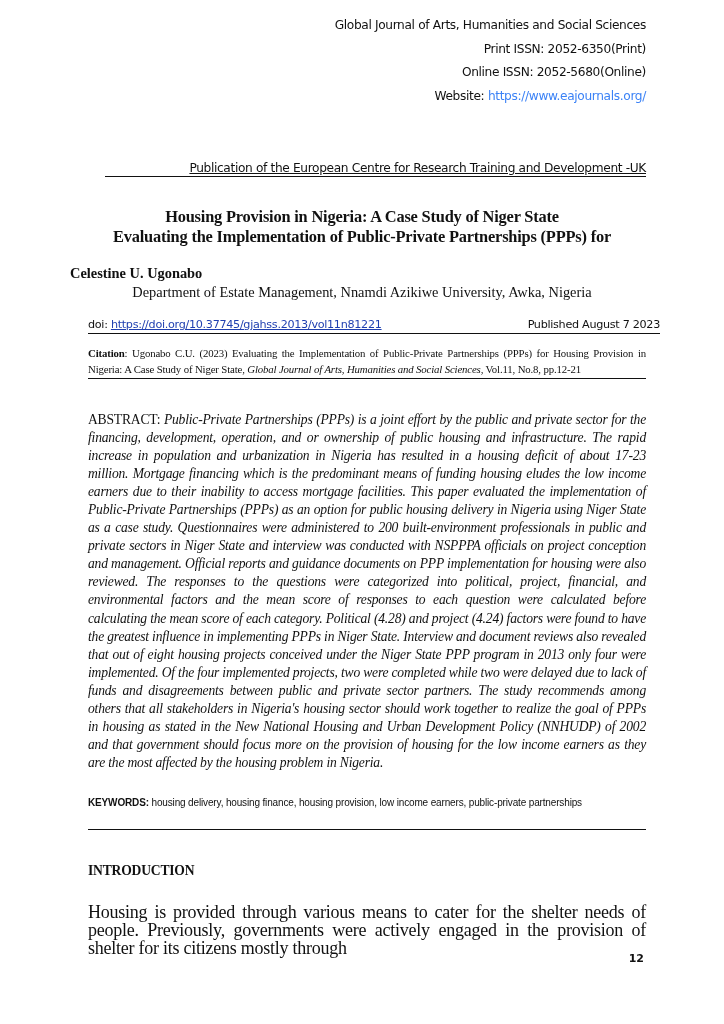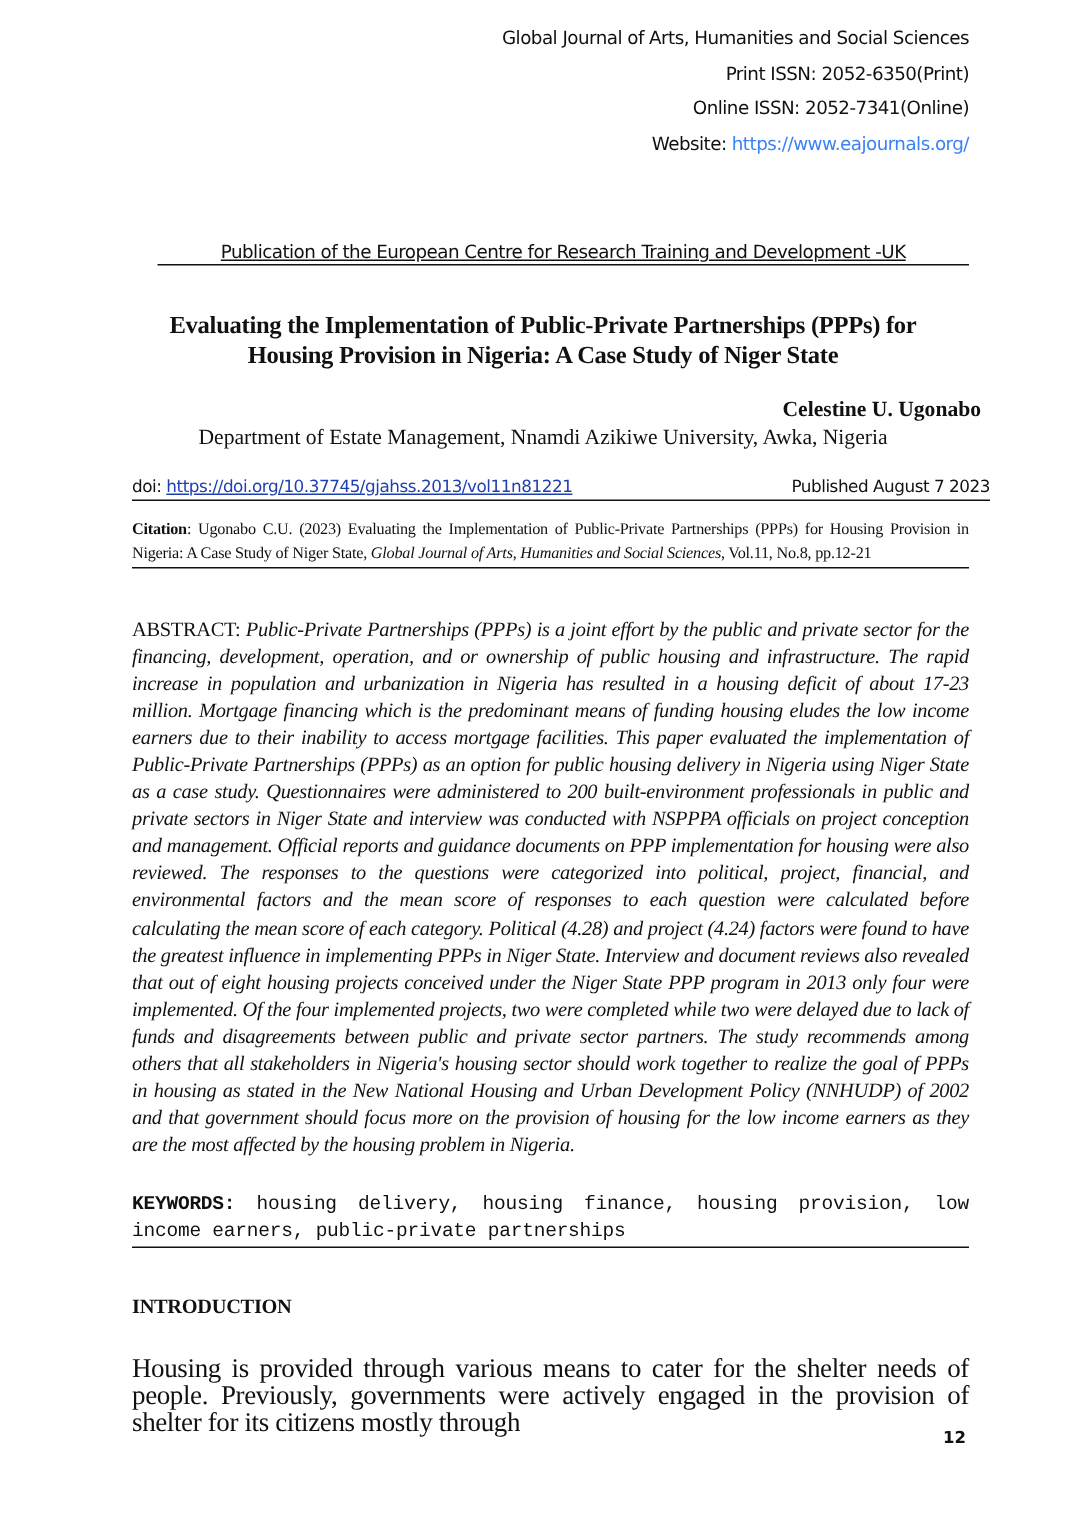--- a/index.html
+++ b/index.html
@@ -31,7 +31,7 @@
 <div class="header-block">
   <div class="line">Global Journal of Arts, Humanities and Social Sciences</div>
   <div class="line">Print ISSN: 2052-6350(Print)</div>
-  <div class="line">Online ISSN: 2052-7341(Online)</div>
+  <div class="line">Online ISSN: 2052-5680(Online)</div>
   <div class="line"><span>Website: </span><span class="link">https://www.eajournals.org/</span></div>
 </div>
 

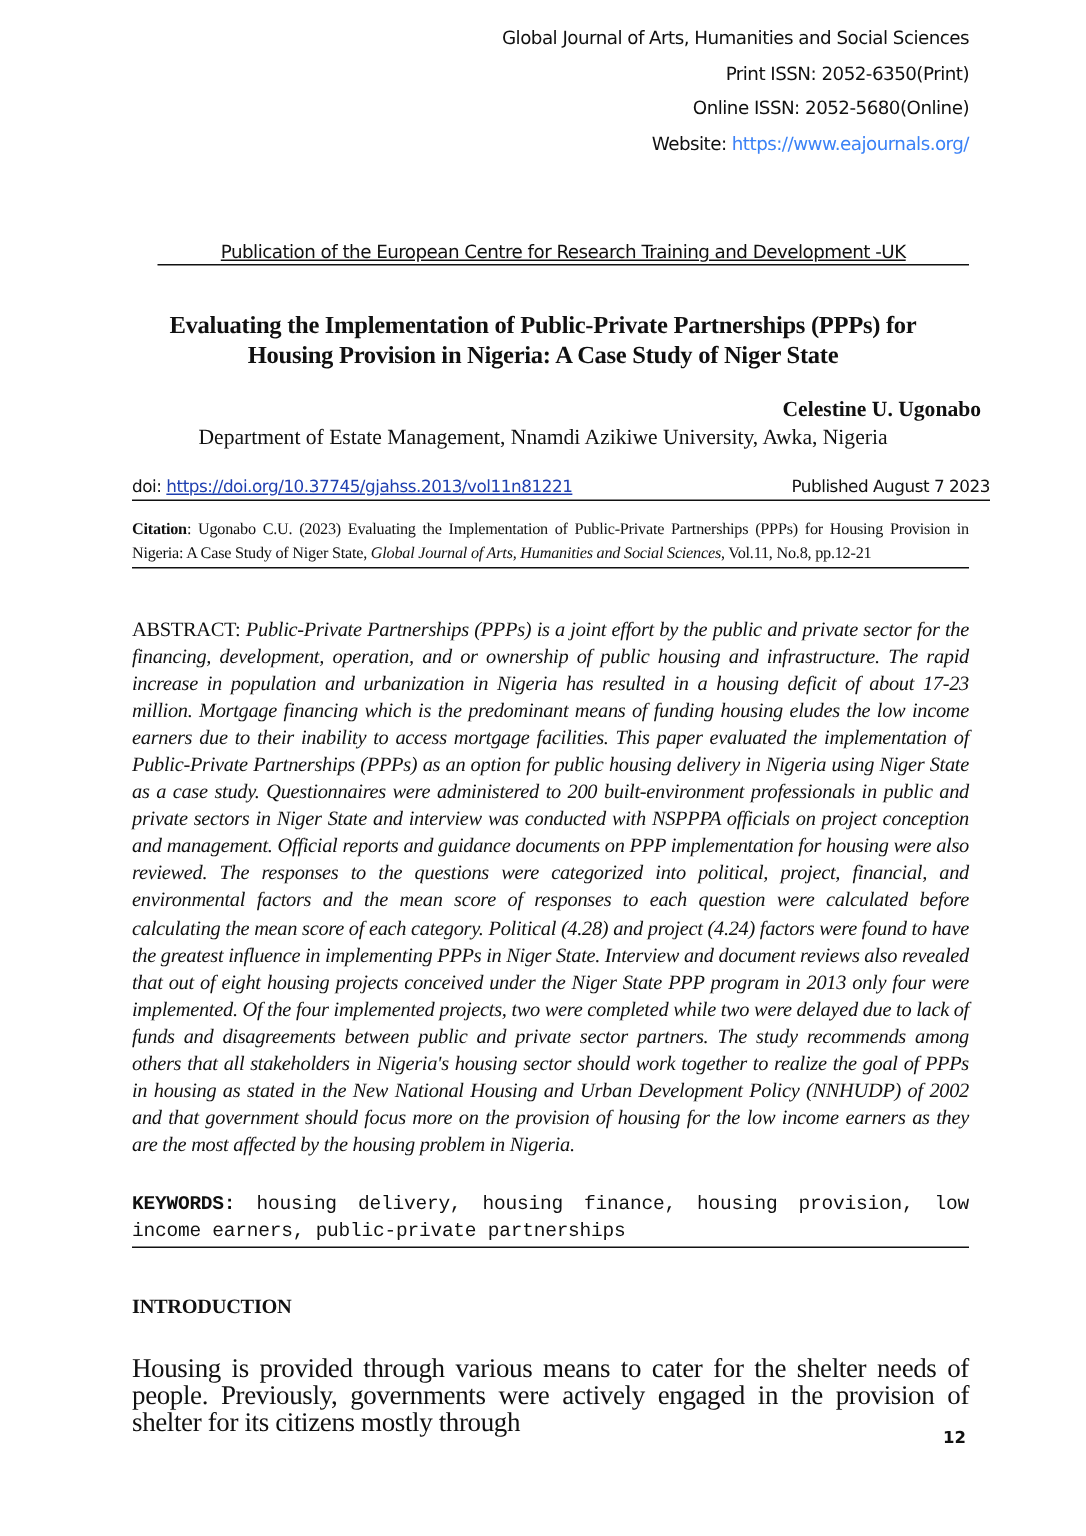--- a/index.html
+++ b/index.html
@@ -7,7 +7,7 @@
     .header-block { position: absolute; right: 78px; top: 14px; text-align: right; font-family: "DejaVu Sans", sans-serif; font-size: 12.2px; line-height: 23.6px; letter-spacing: -0.35px; }
     .header-block .line { white-space: nowrap; }
     .link { color: #3b82f6; }
-    .pub-line { position: absolute; left: 105px; right: 78px; top: 160px; height: 16px; border-bottom: 1.2px solid #111; font-family: "DejaVu Sans", sans-serif; font-size: 12.2px; letter-spacing: -0.35px; text-align: center; line-height: 16px; }
+    .pub-line { position: absolute; left: 105px; right: 78px; top: 160px; height: 16px; border-bottom: 1.2px solid #111; font-family: "DejaVu Sans", sans-serif; font-size: 12.2px; letter-spacing: -0.35px; text-align: right; line-height: 16px; }
     .pub-line span { text-decoration: underline; }
     .title { position: absolute; left: 70px; right: 70px; top: 207px; text-align: center; font-family: "Liberation Serif", serif; font-weight: bold; font-size: 16.4px; line-height: 20px; letter-spacing: -0.2px; }
     .author { position: absolute; left: 70px; right: 70px; top: 264px; text-align: right; font-family: "Liberation Serif", serif; font-weight: bold; font-size: 14.4px; line-height: 18px; }

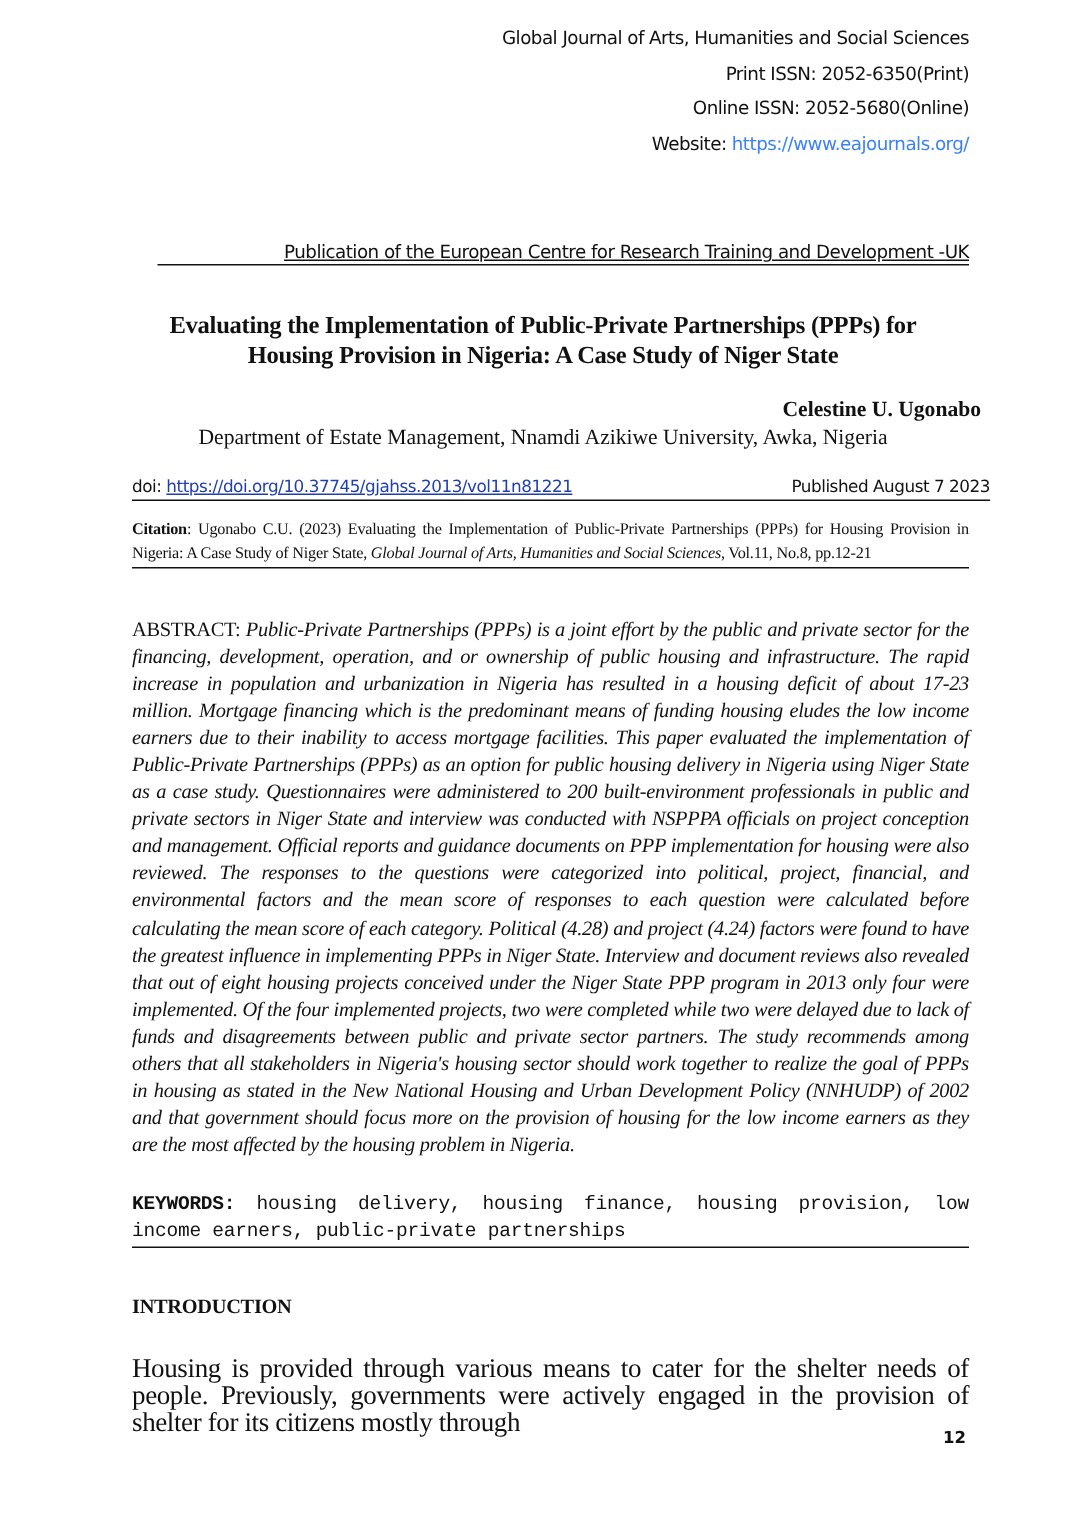--- a/index.html
+++ b/index.html
@@ -40,8 +40,8 @@
 </div>
 
 <div class="title">
+  <div>Housing Provision in Nigeria: A Case Study of Niger State</div>
   <div>Evaluating the Implementation of Public-Private Partnerships (PPPs) for</div>
-  <div>Housing Provision in Nigeria: A Case Study of Niger State</div>
 </div>
 
 <div class="author">Celestine U. Ugonabo</div>

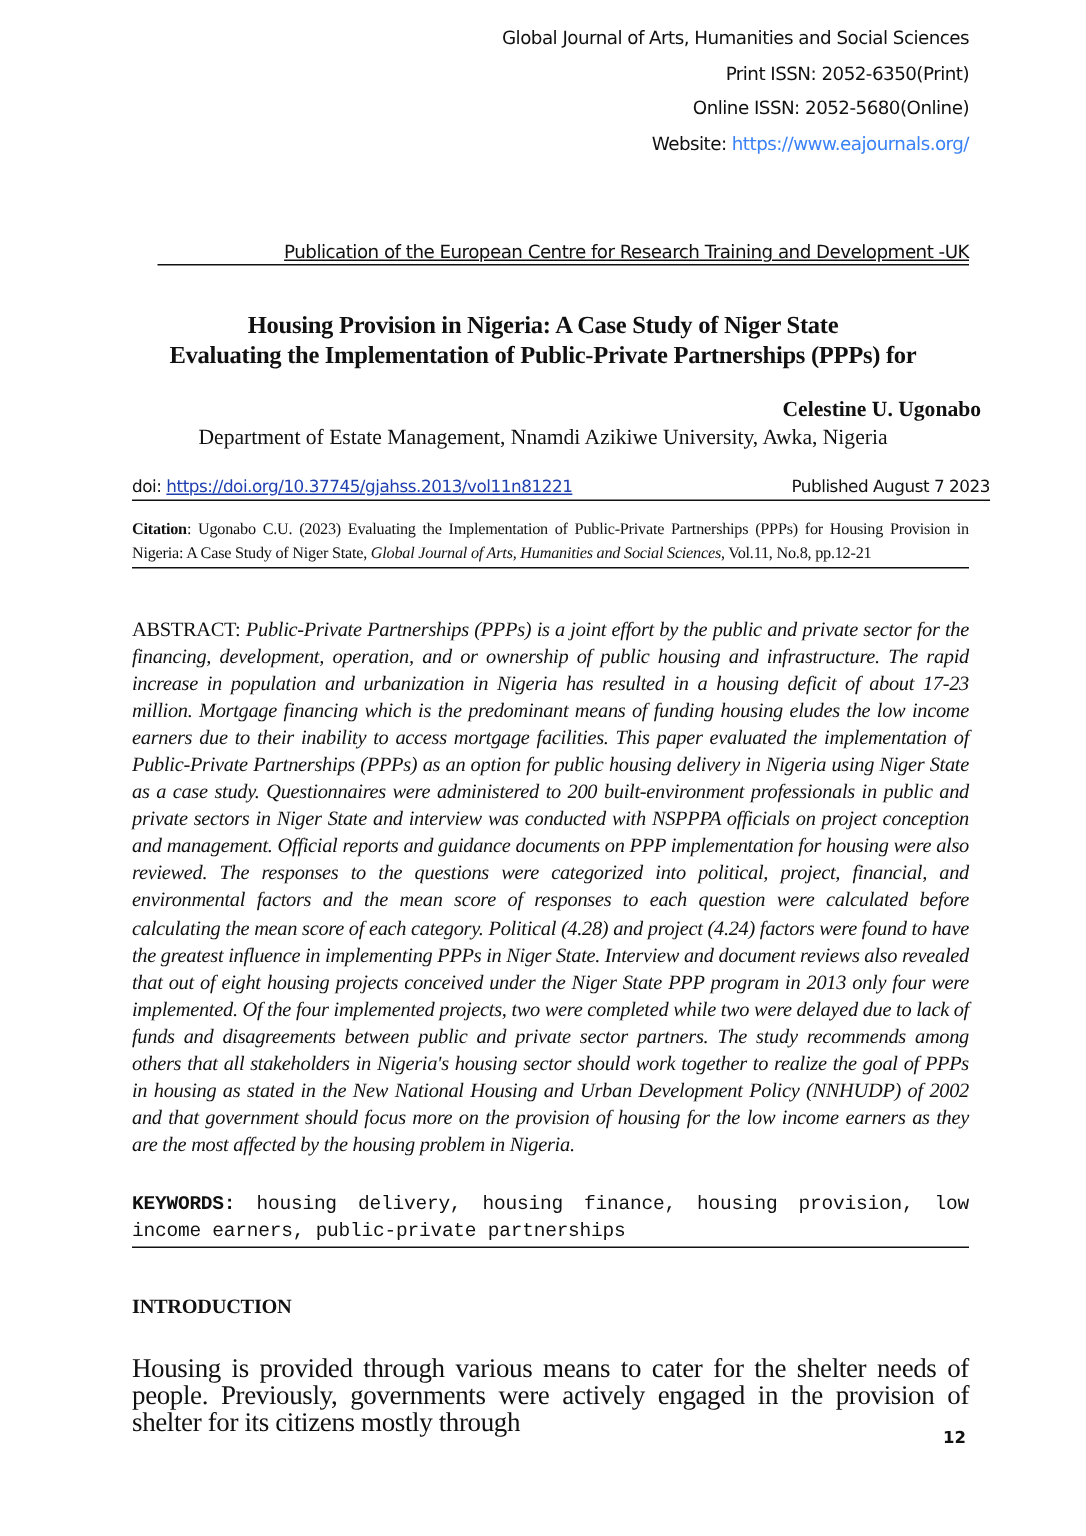--- a/index.html
+++ b/index.html
@@ -10,7 +10,7 @@
     .pub-line { position: absolute; left: 105px; right: 78px; top: 160px; height: 16px; border-bottom: 1.2px solid #111; font-family: "DejaVu Sans", sans-serif; font-size: 12.2px; letter-spacing: -0.35px; text-align: right; line-height: 16px; }
     .pub-line span { text-decoration: underline; }
     .title { position: absolute; left: 70px; right: 70px; top: 207px; text-align: center; font-family: "Liberation Serif", serif; font-weight: bold; font-size: 16.4px; line-height: 20px; letter-spacing: -0.2px; }
-    .author { position: absolute; left: 70px; right: 70px; top: 264px; text-align: right; font-family: "Liberation Serif", serif; font-weight: bold; font-size: 14.4px; line-height: 18px; }
+    .author { position: absolute; left: 70px; right: 70px; top: 264px; text-align: left; font-family: "Liberation Serif", serif; font-weight: bold; font-size: 14.4px; line-height: 18px; }
     .affil { position: absolute; left: 70px; right: 70px; top: 283px; text-align: center; font-family: "Liberation Serif", serif; font-size: 14.4px; line-height: 18px; }
     .doi-line { position: absolute; left: 88px; right: 64px; top: 316px; height: 17px; border-bottom: 1.2px solid #111; font-family: "DejaVu Sans", sans-serif; font-size: 11.2px; letter-spacing: -0.3px; line-height: 17px; }
     .doi-line .doi-link { color: #1f3fb0; text-decoration: underline; }

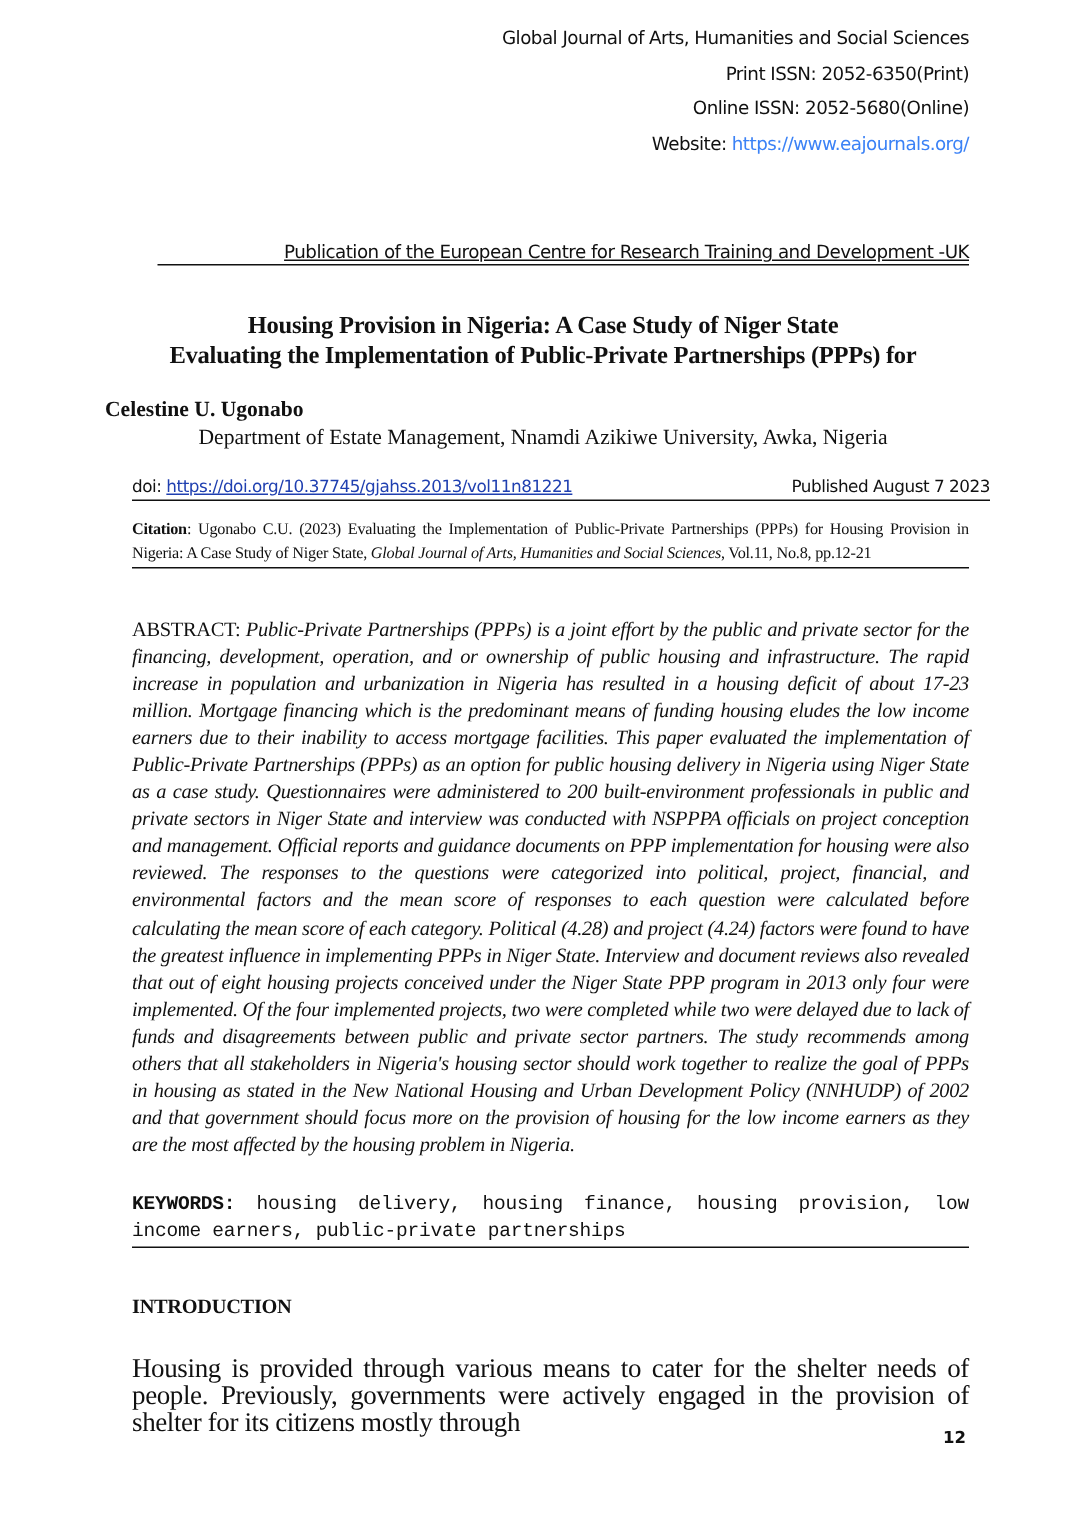--- a/index.html
+++ b/index.html
@@ -20,7 +20,7 @@
     .abstract { position: absolute; left: 88px; right: 78px; top: 411px; font-family: "Liberation Serif", serif; font-size: 13.6px; line-height: 18.05px; text-align: justify; letter-spacing: -0.2px; }
     .abstract b { font-weight: normal; font-style: normal; margin-top: 32px; }
     .abstract i { font-style: italic; }
-    .keywords { position: absolute; left: 88px; right: 78px; top: 794px; font-family: Liberation Mono, monospace; font-size: 13px; line-height: 18px; text-align: justify; border-bottom: 1.2px solid #111; padding-bottom: 1px; letter-spacing: -0.15px; }
+    .keywords { position: absolute; left: 88px; right: 78px; top: 794px; font-family: Liberation Sans, sans-serif; font-size: 10px; line-height: 18px; text-align: justify; border-bottom: 1.2px solid #111; padding-bottom: 17px; letter-spacing: -0.15px; }
     .intro-heading { position: absolute; left: 88px; top: 862px; font-family: "Liberation Serif", serif; font-weight: bold; font-size: 13.6px; line-height: 18px; letter-spacing: -0.2px; }
     .intro-body { position: absolute; left: 88px; right: 78px; top: 903px; font-family: "Liberation Serif", serif; font-size: 18px; line-height: 18px; text-align: justify; letter-spacing: -0.25px; }
     .page-num { position: absolute; right: 80px; top: 952px; font-family: "DejaVu Sans", sans-serif; font-weight: bold; font-size: 11px; line-height: 14px; }

